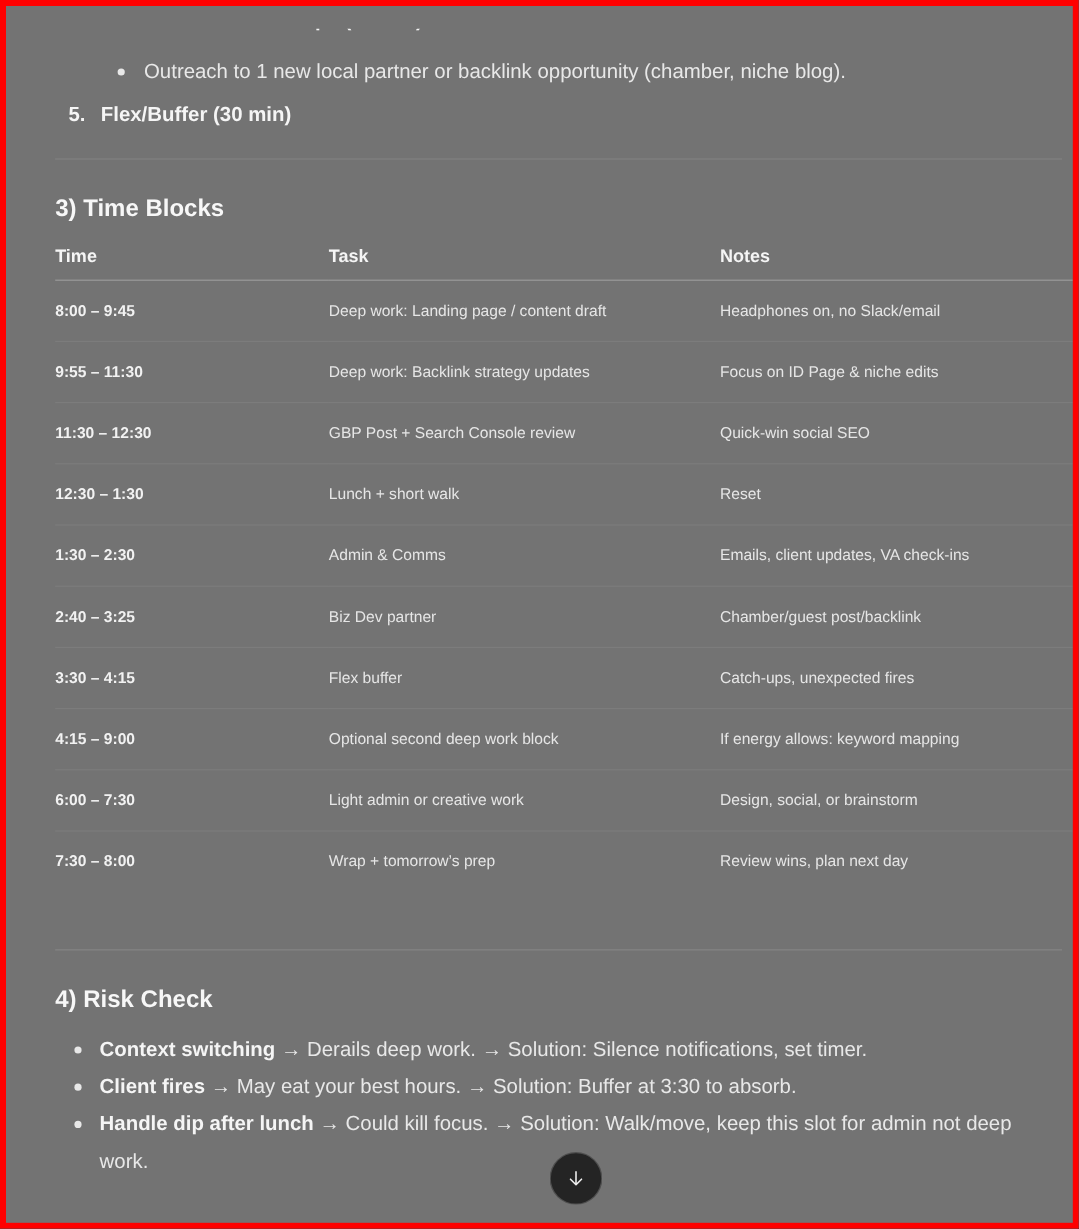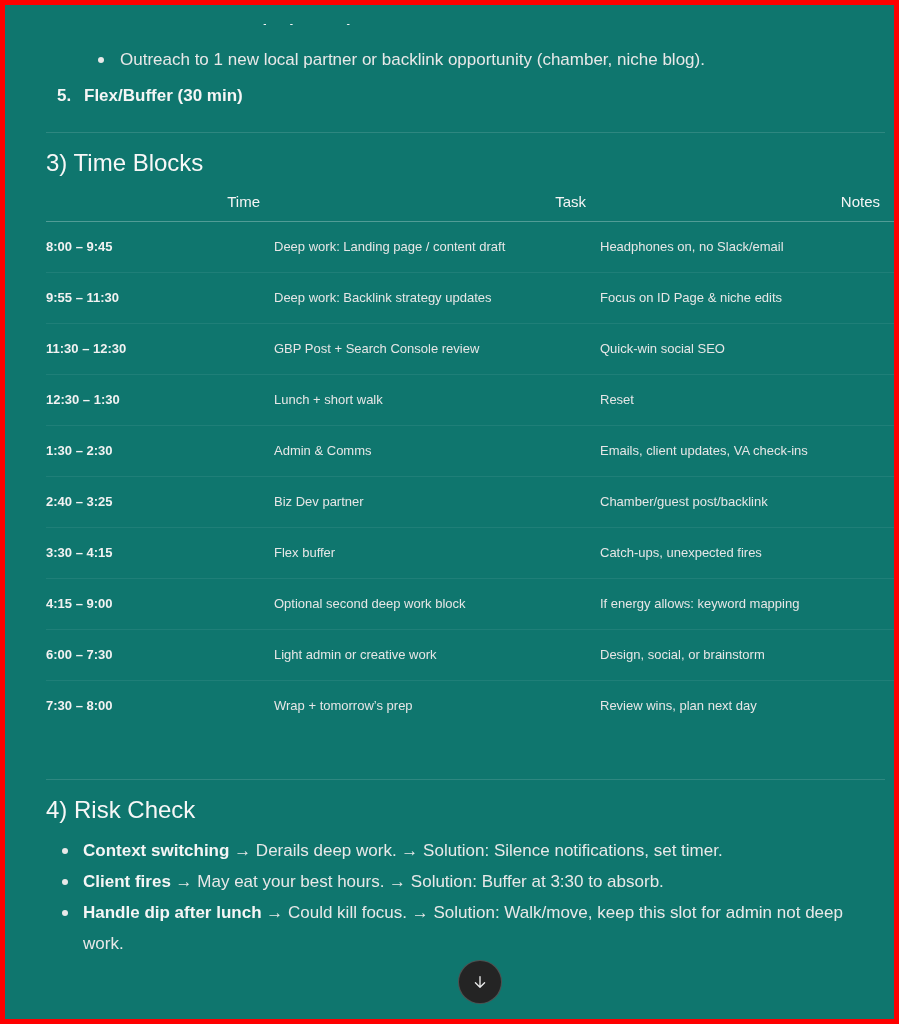--- a/index.html
+++ b/index.html
@@ -7,7 +7,7 @@
   .frame {
     width:899px; height:1024px;
     border:5px solid #fe0000;
-    background:#0f766e;
+    background:#737373;
     position:relative;
     overflow:hidden;
     font-family:"Liberation Sans", sans-serif;

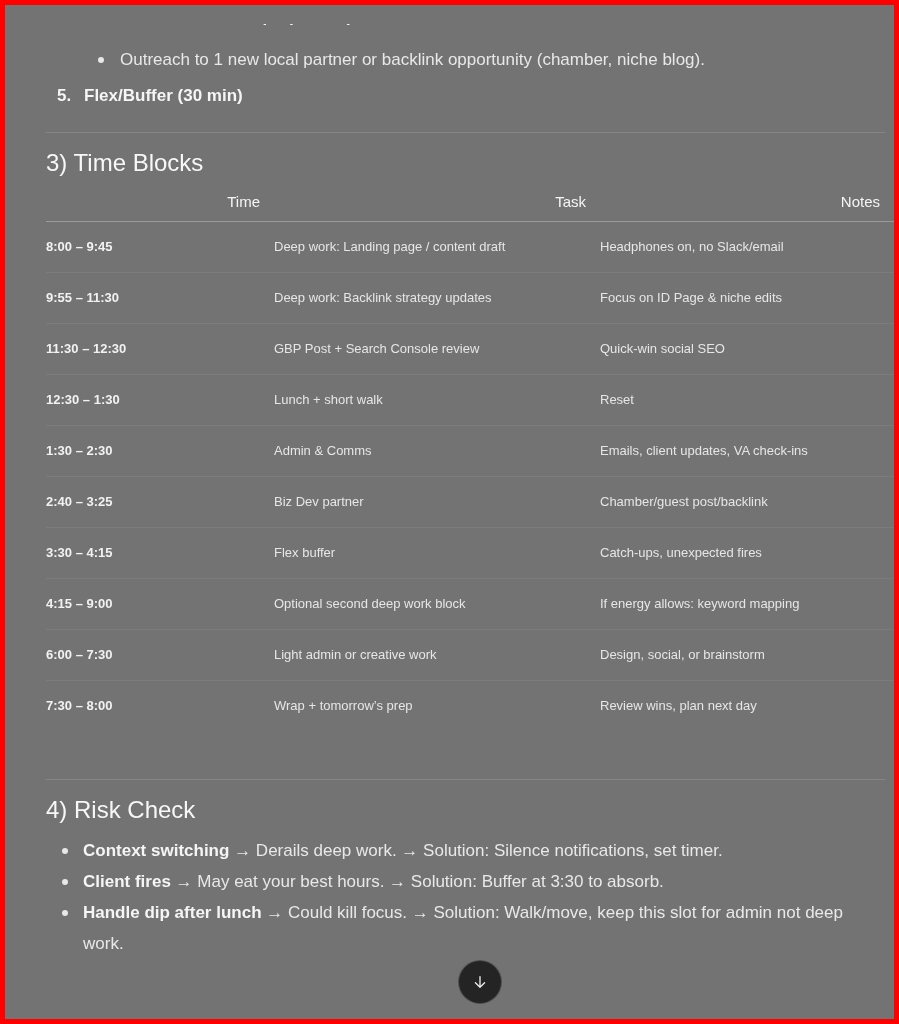--- a/index.html
+++ b/index.html
@@ -40,8 +40,8 @@
   .divider.below-table { margin-top:48px; }
 
   h2.section-heading {
-    font-size:24px; line-height:27px; font-weight:400; color:#f7f7f7;
-    margin-top:16px;
+    font-size:20px; line-height:27px; font-weight:700; color:#f7f7f7;
+    margin-top:28px;
   }
 
   table.time-table { border-collapse:collapse; table-layout:fixed; width:848px; margin-top:16px; }

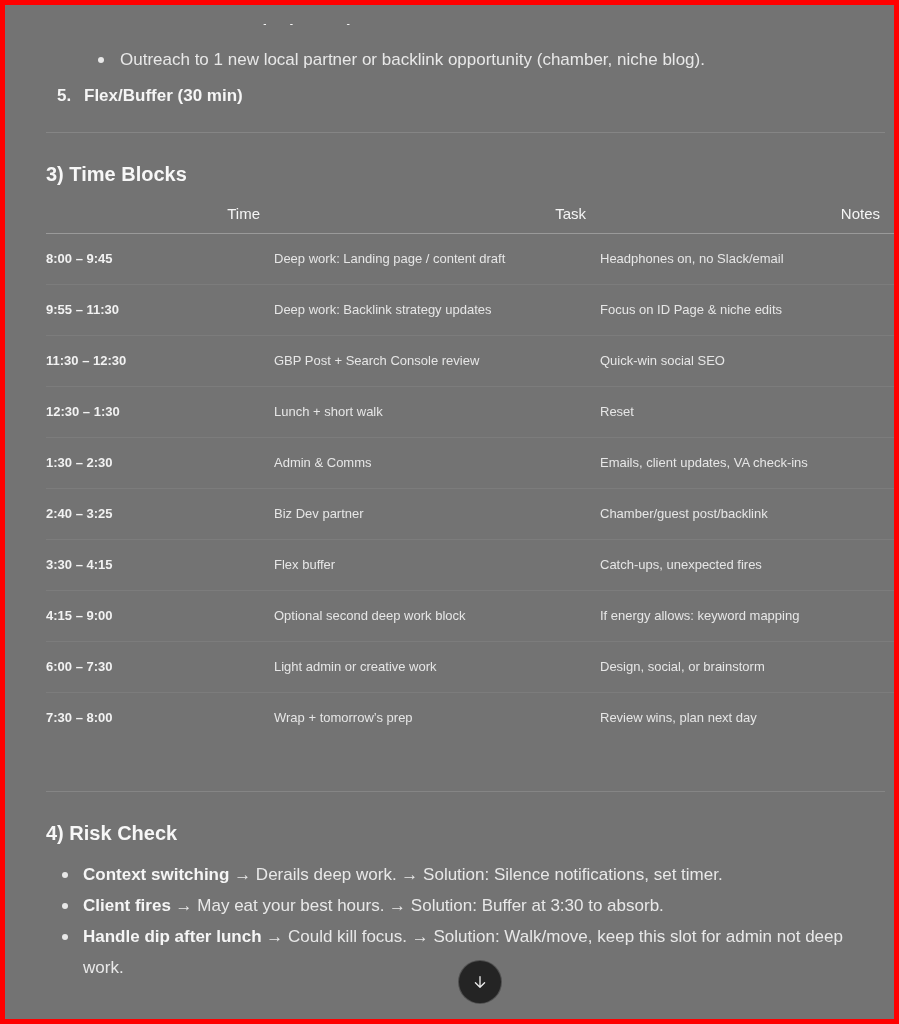--- a/index.html
+++ b/index.html
@@ -48,7 +48,7 @@
   table.time-table col.c1 { width:228px; }
   table.time-table col.c2 { width:326px; }
   table.time-table th {
-    text-align:right; font-size:15px; font-weight:400; color:#f5f5f5;
+    text-align:left; font-size:15px; font-weight:700; color:#f5f5f5;
     padding:0 14px 9px 0; line-height:20px;
     border-bottom:1px solid rgba(255,255,255,0.28);
   }

